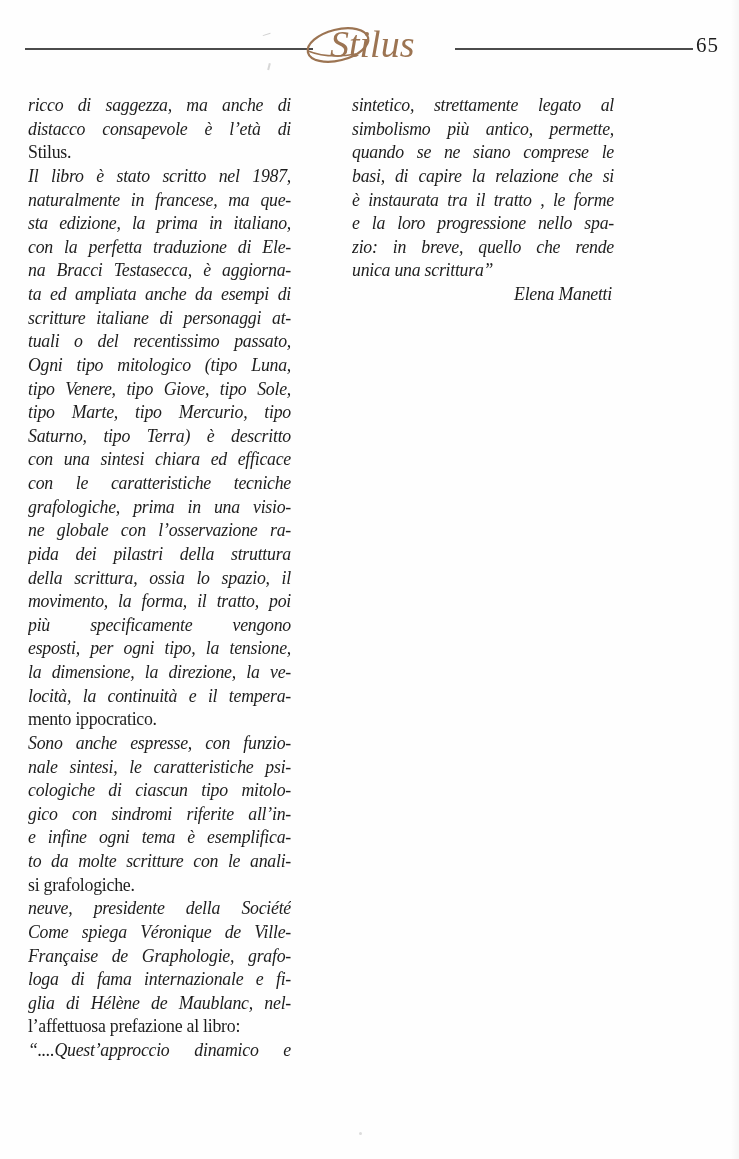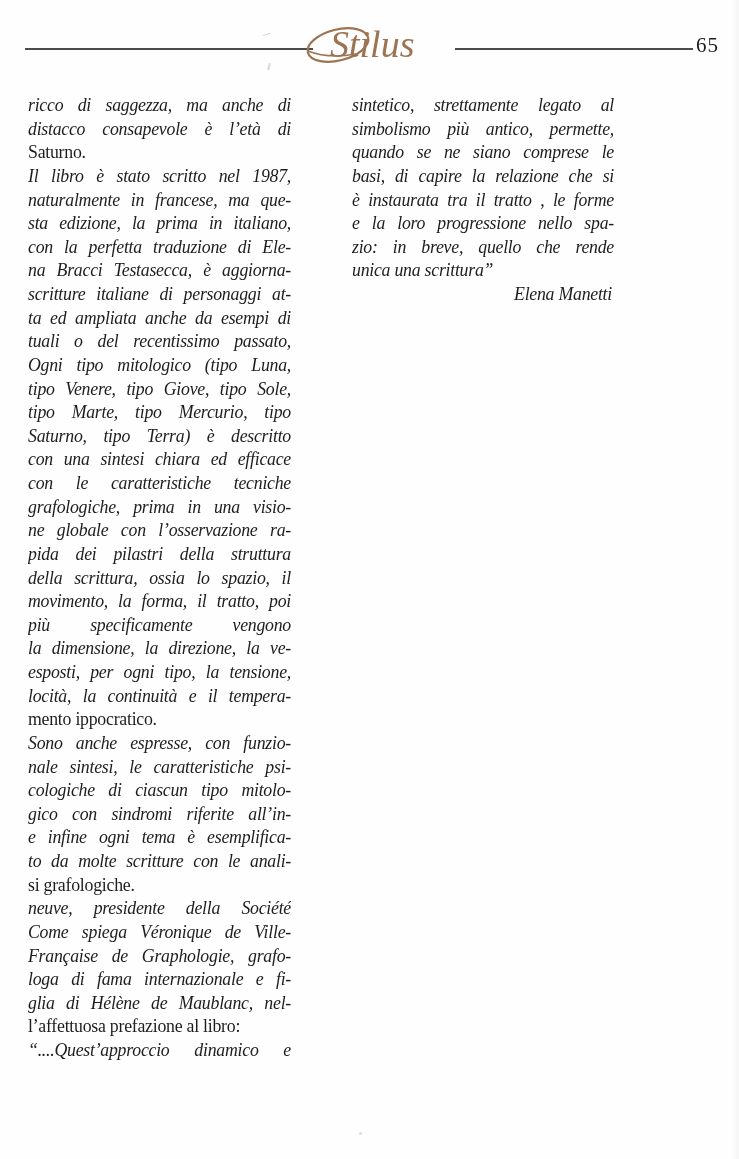--- a/index.html
+++ b/index.html
@@ -110,7 +110,7 @@
     <div class="col col-left">
         <div class="tline just">ricco di saggezza, ma anche di</div>
         <div class="tline just">distacco consapevole è l’età di</div>
-        <div class="tline">Saturno.</div>
+        <div class="tline">Stilus.</div>
         <div class="tline just">Il libro è stato scritto nel 1987,</div>
         <div class="tline just">naturalmente in francese, ma que-</div>
         <div class="tline just">sta edizione, la prima in italiano,</div>

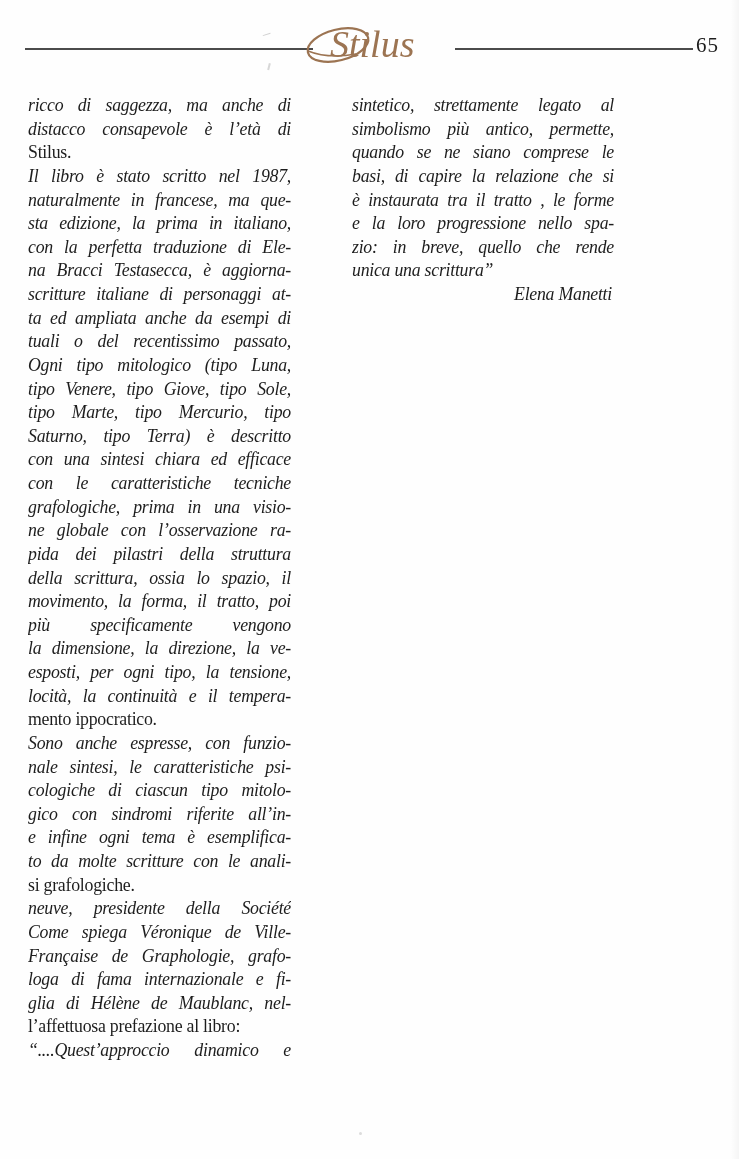--- a/index.html
+++ b/index.html
@@ -116,8 +116,8 @@
         <div class="tline just">sta edizione, la prima in italiano,</div>
         <div class="tline just">con la perfetta traduzione di Ele-</div>
         <div class="tline just">na Bracci Testasecca, è aggiorna-</div>
+        <div class="tline just">ta ed ampliata anche da esempi di</div>
         <div class="tline just">scritture italiane di personaggi at-</div>
-        <div class="tline just">ta ed ampliata anche da esempi di</div>
         <div class="tline just">tuali o del recentissimo passato,</div>
         <div class="tline just">Ogni tipo mitologico (tipo Luna,</div>
         <div class="tline just">tipo Venere, tipo Giove, tipo Sole,</div>

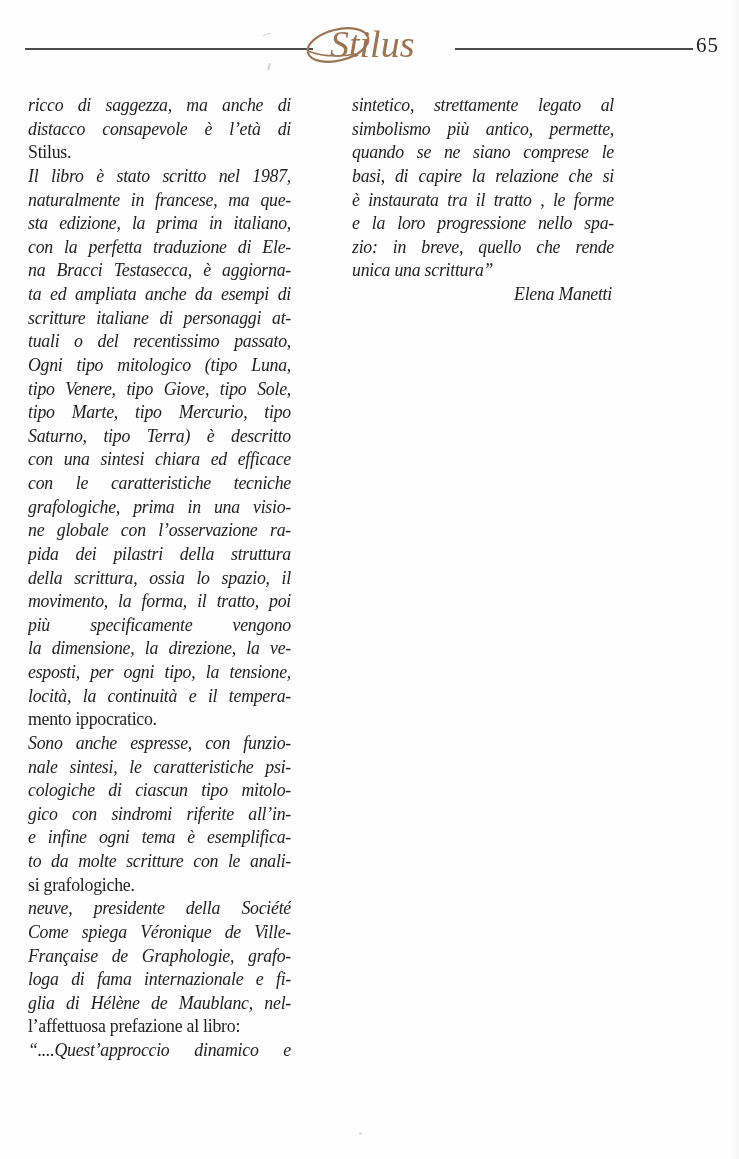--- a/index.html
+++ b/index.html
@@ -131,8 +131,8 @@
         <div class="tline just">della scrittura, ossia lo spazio, il</div>
         <div class="tline just">movimento, la forma, il tratto, poi</div>
         <div class="tline just">più specificamente vengono</div>
+        <div class="tline just">esposti, per ogni tipo, la tensione,</div>
         <div class="tline just">la dimensione, la direzione, la ve-</div>
-        <div class="tline just">esposti, per ogni tipo, la tensione,</div>
         <div class="tline just">locità, la continuità e il tempera-</div>
         <div class="tline">mento ippocratico.</div>
         <div class="tline just">Sono anche espresse, con funzio-</div>

